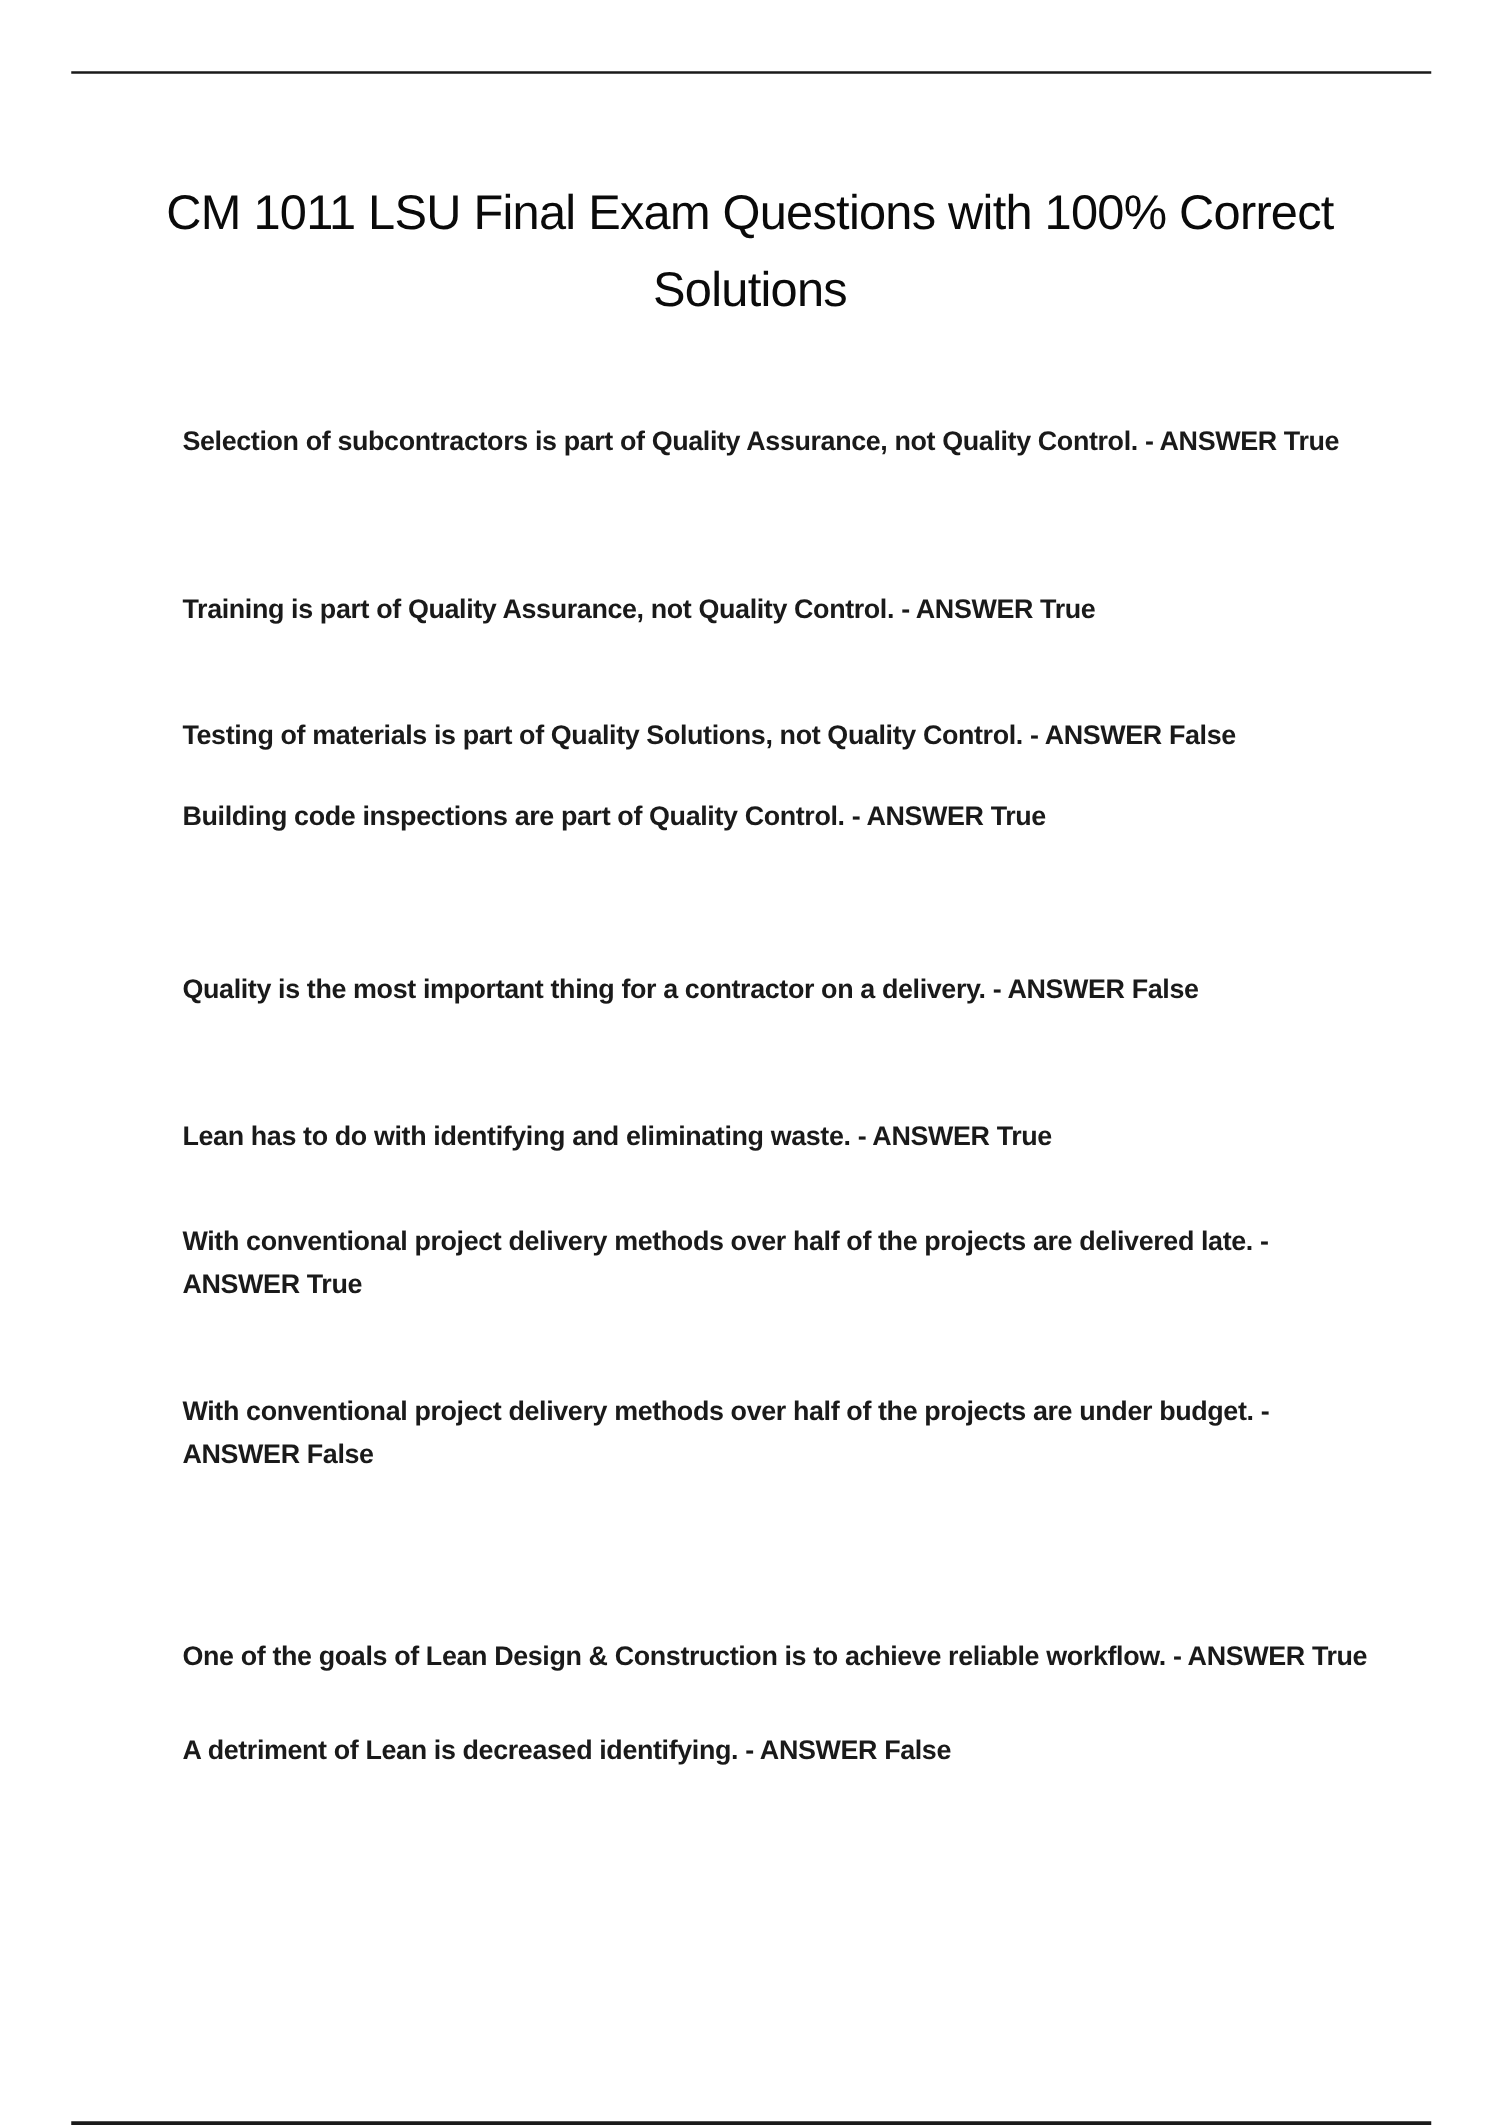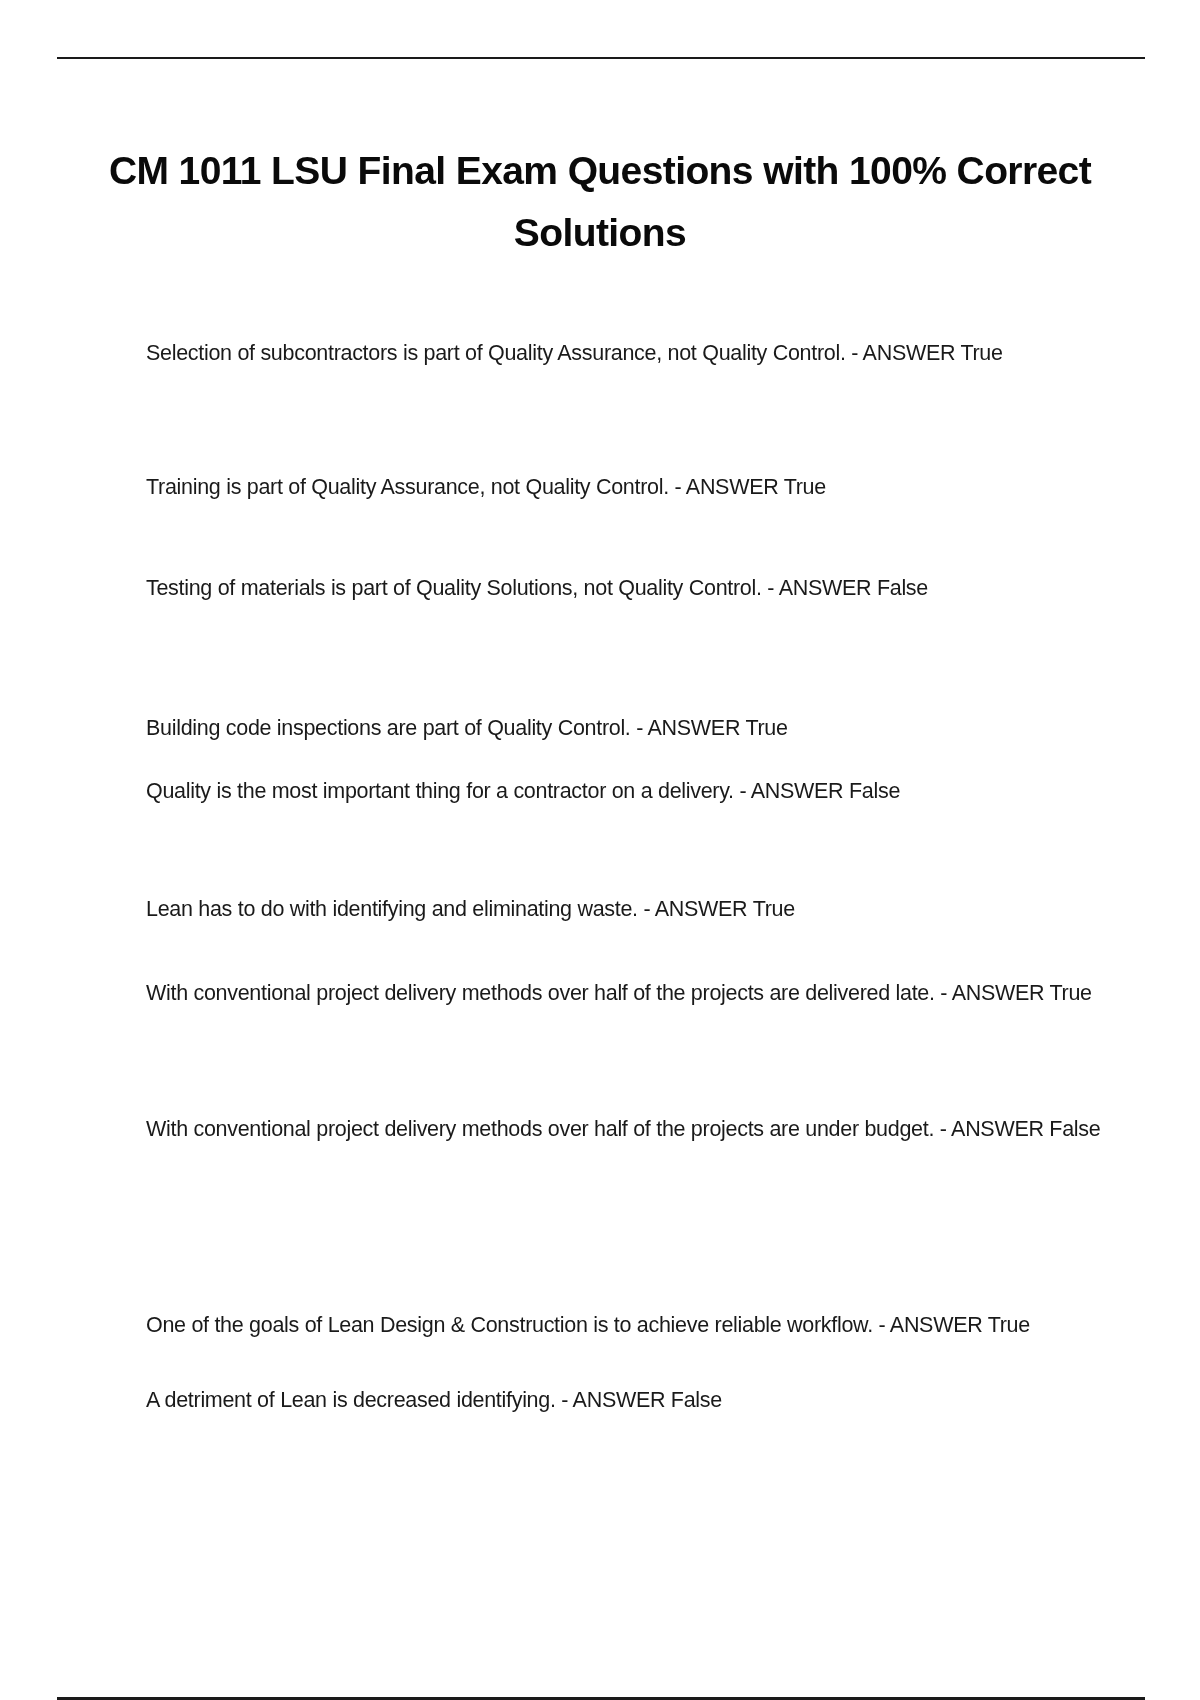--- a/index.html
+++ b/index.html
@@ -31,7 +31,7 @@
       left: 100px;
       width: 1000px;
       text-align: center;
-      font-weight: bold;
+      font-weight: normal;
       font-size: 39px;
       line-height: 62px;
       letter-spacing: -0.6px;

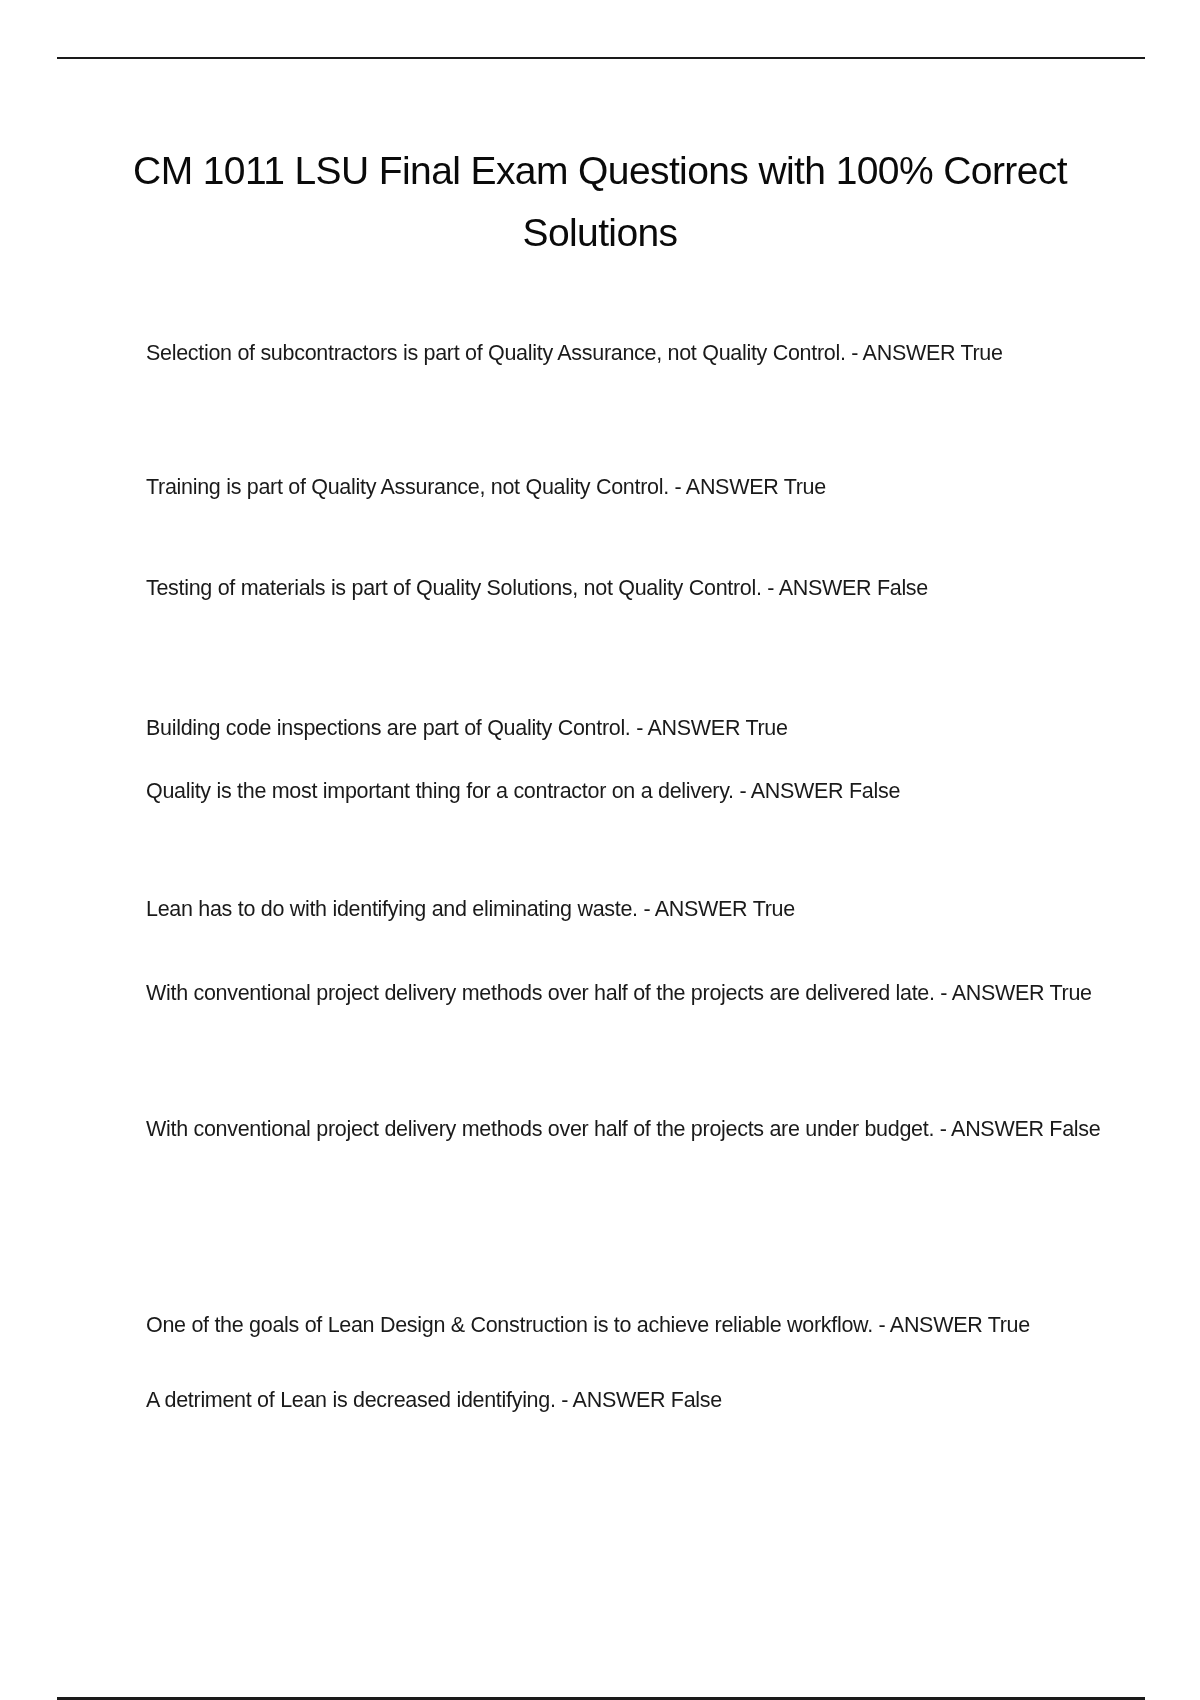--- a/index.html
+++ b/index.html
@@ -48,6 +48,7 @@
       letter-spacing: -0.3px;
       margin: 0;
       color: #1a1a1a;
+      font-weight: bold;
     }
   </style>
 </head>

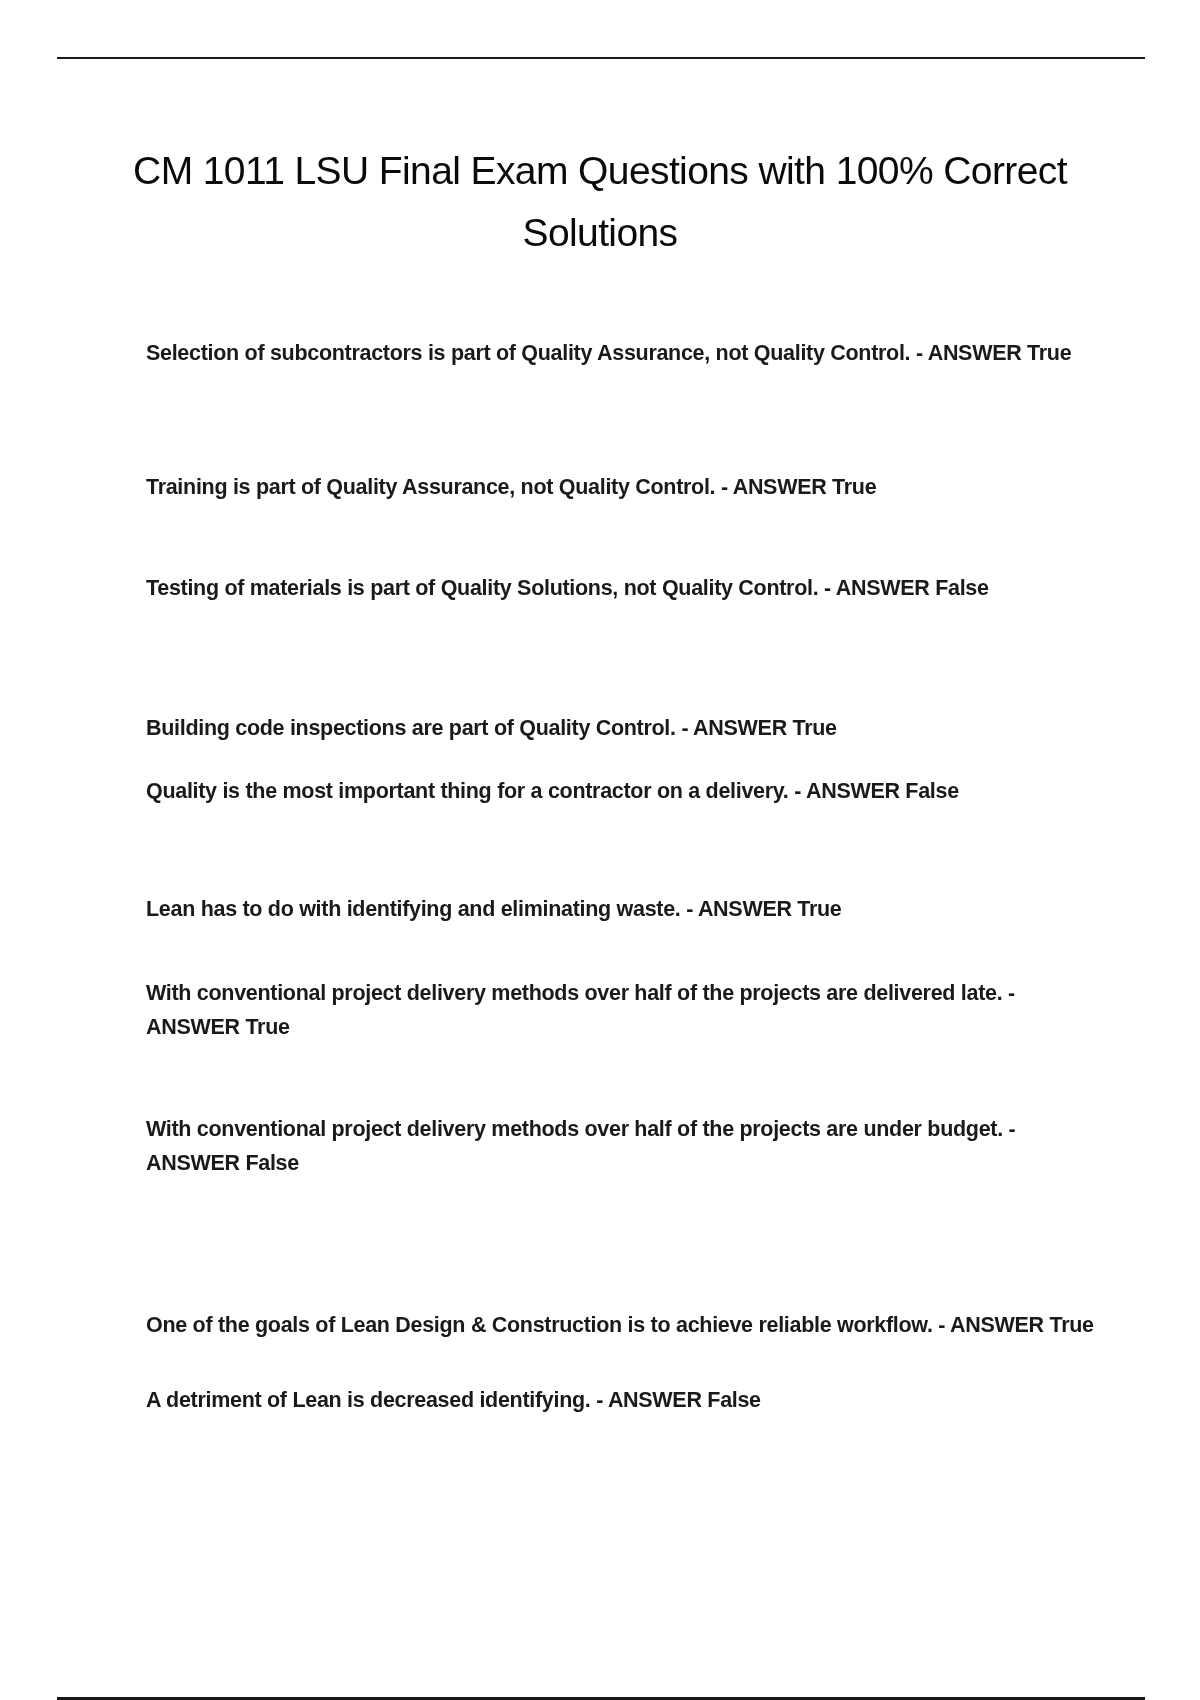--- a/index.html
+++ b/index.html
@@ -61,7 +61,7 @@
 <p class="qa" style="top:336px">Selection of subcontractors is part of Quality Assurance, not Quality Control. - ANSWER True</p>
 <p class="qa" style="top:470px">Training is part of Quality Assurance, not Quality Control. - ANSWER True</p>
 <p class="qa" style="top:571px">Testing of materials is part of Quality Solutions, not Quality Control. - ANSWER False</p>
-<p class="qa" style="top:711px">Building code inspections are part of Quality Control. - ANSWER True</p>
+<p class="qa" style="top:636px">Building code inspections are part of Quality Control. - ANSWER True</p>
 <p class="qa" style="top:774px">Quality is the most important thing for a contractor on a delivery. - ANSWER False</p>
 <p class="qa" style="top:892px">Lean has to do with identifying and eliminating waste. - ANSWER True</p>
 <p class="qa" style="top:976px">With conventional project delivery methods over half of the projects are delivered late. - ANSWER True</p>

